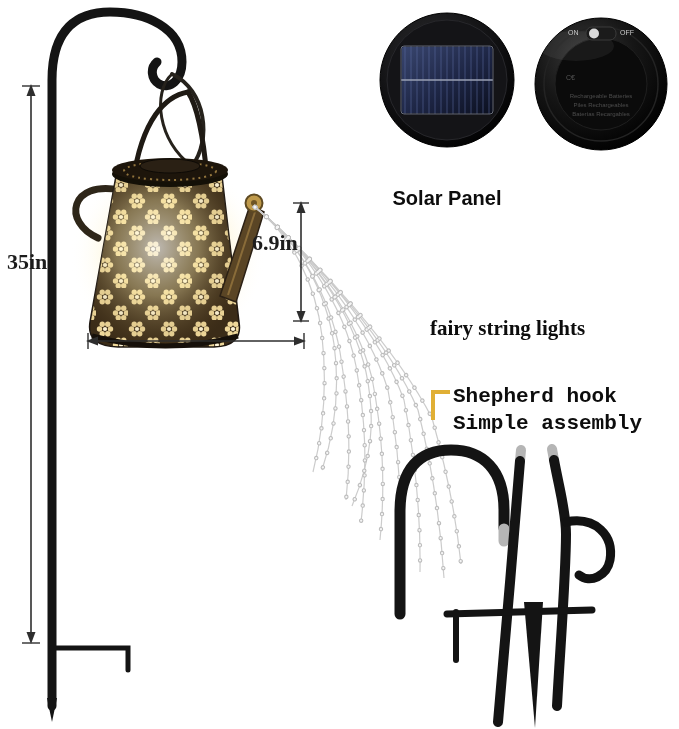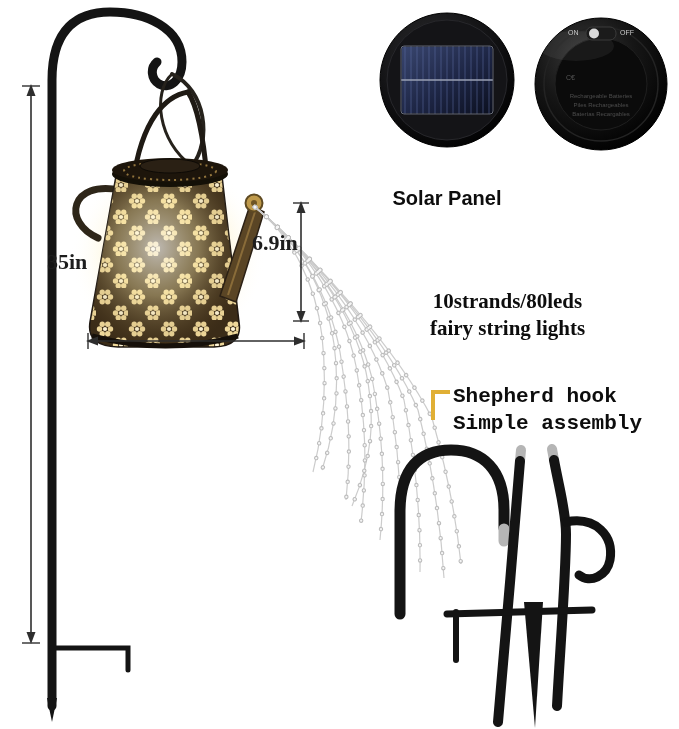--- a/index.html
+++ b/index.html
@@ -196,7 +196,7 @@
     </g>
   </svg>
 
-  <div class="txt dim" style="left:7px;top:249px;margin-left:40px;">35in</div>
+  <div class="txt dim" style="left:7px;top:249px;">35in</div>
   <div class="txt dim" style="left:252px;top:230px;">6.9in</div>
 
   <div class="txt caption" style="left:372px;top:172px;width:150px;margin-top:15px;">Solar Panel</div>

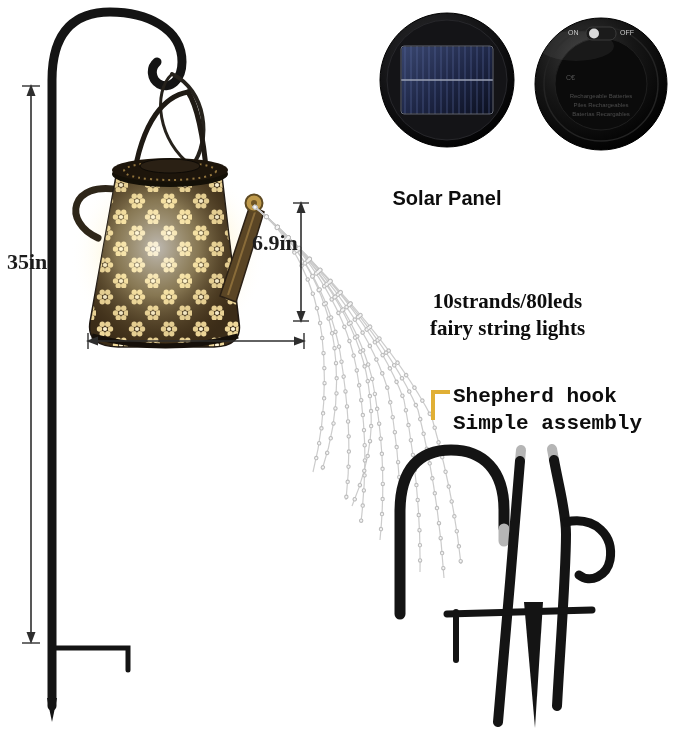--- a/index.html
+++ b/index.html
@@ -208,7 +208,6 @@
   <div class="txt engrave" style="left:558px;top:101px;width:86px;">Piles Rechargeables</div>
   <div class="txt engrave" style="left:558px;top:110px;width:86px;">Baterías Recargables</div>
 
-  <div class="txt feature" style="left:395px;top:288px;width:225px;">10strands/80leds</div>
   <div class="txt feature" style="left:395px;top:315px;width:225px;">fairy string lights</div>
 
   <div class="txt assembly" style="left:453px;top:383px;">Shepherd hook</div>

